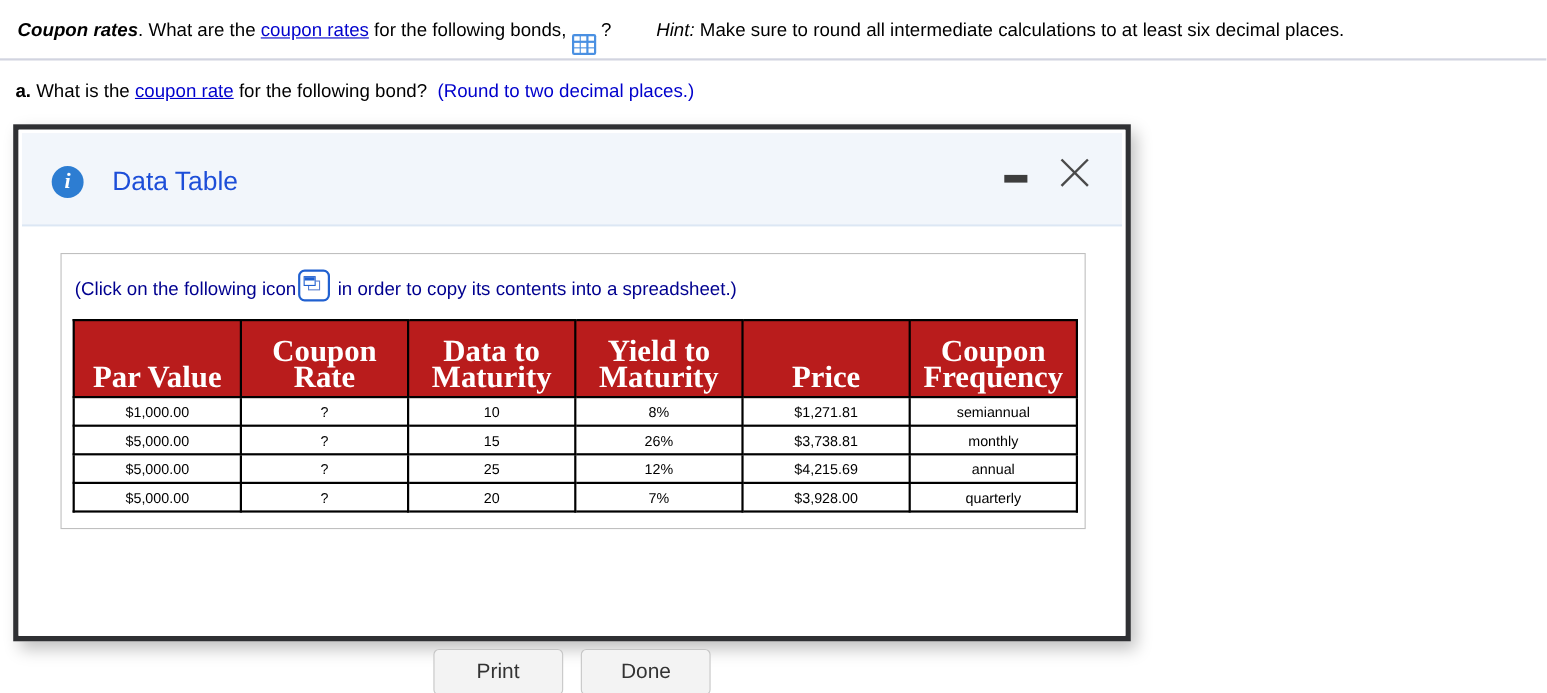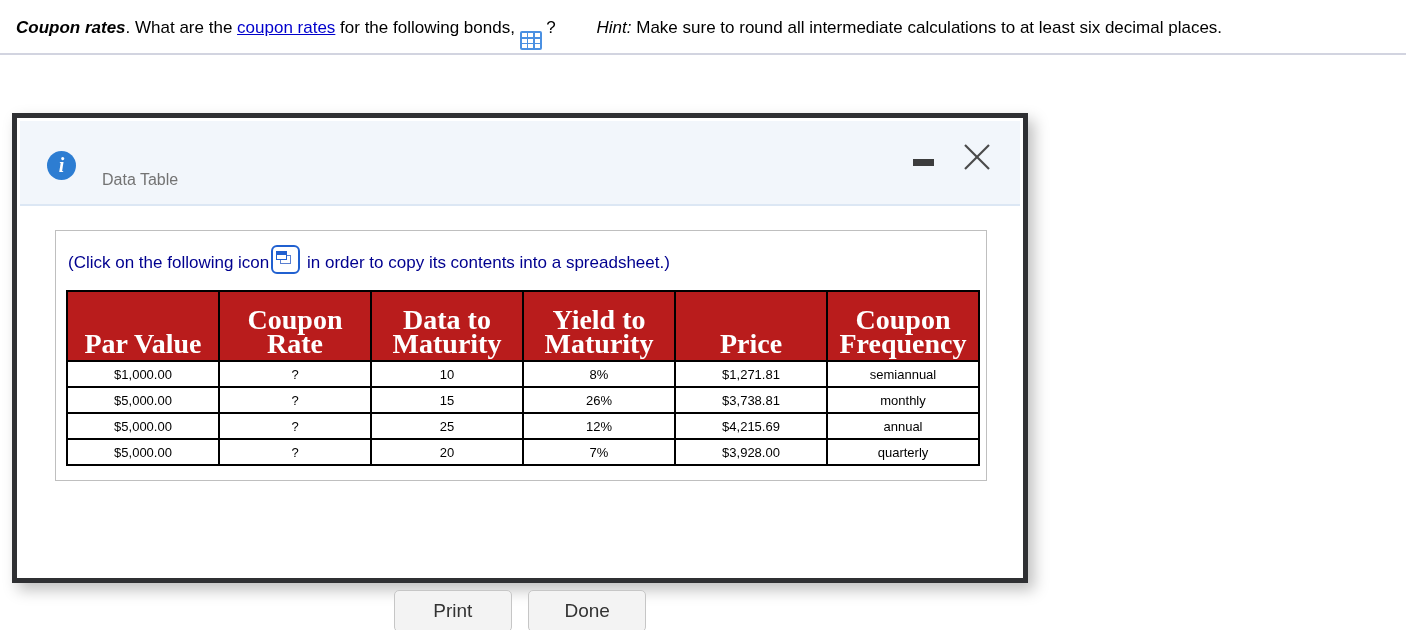--- a/index.html
+++ b/index.html
@@ -309,6 +309,9 @@
 
   <div class="divider-rule"></div>
 
+  <div class="question-line-2">
+    <span class="q-part">a.</span><span> What is the </span><span class="link">coupon rate</span><span> for the following bond?</span>&nbsp;&nbsp;<span class="round-note">(Round to two decimal places.)</span>
+  </div>
 
   <div class="dialog">
     <div class="dialog-inner">

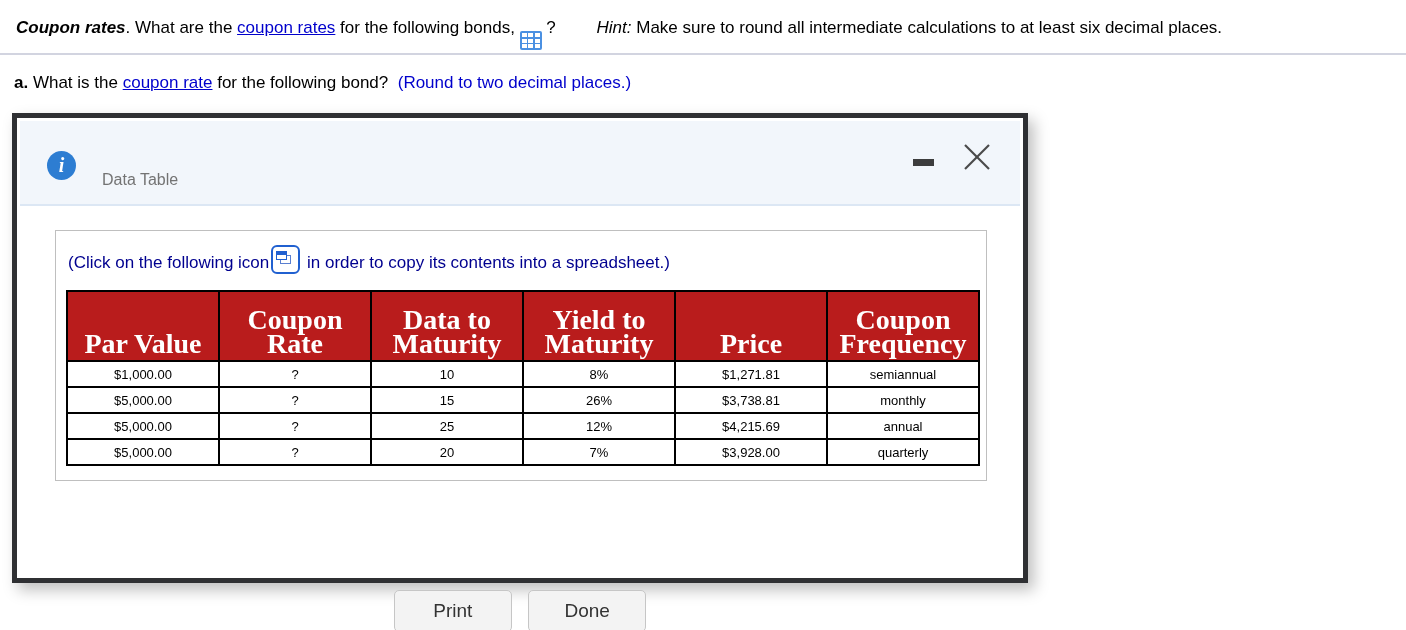--- a/index.html
+++ b/index.html
@@ -137,9 +137,9 @@
   .dialog-title {
     position: absolute;
     left: 82px;
-    top: 50px;
-    font-size: 16px;
-    color: #737373;
+    top: 31px;
+    font-size: 24px;
+    color: #1d4ed8;
   }
 
   .win-minimize {

